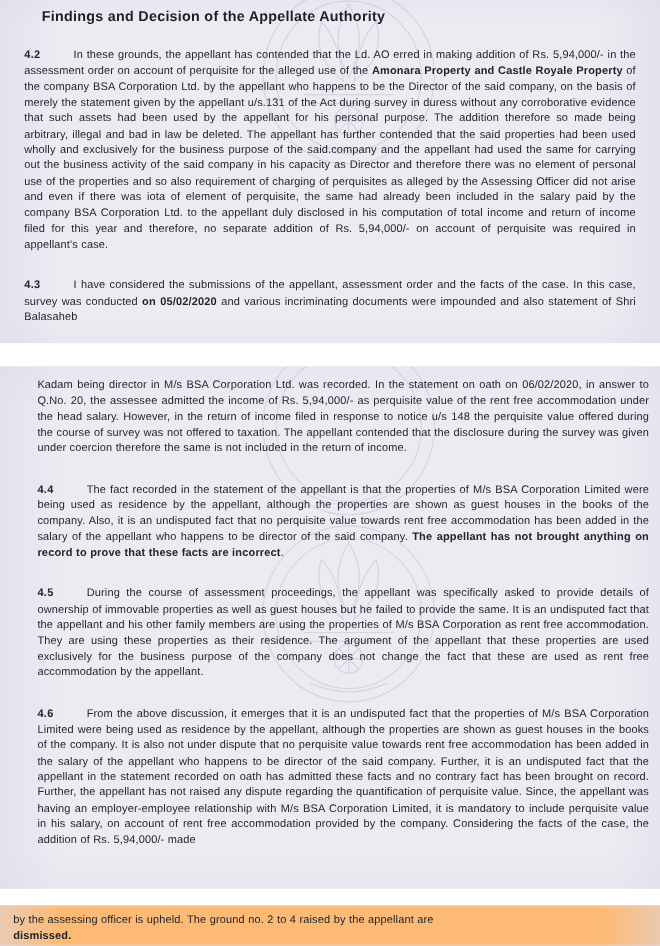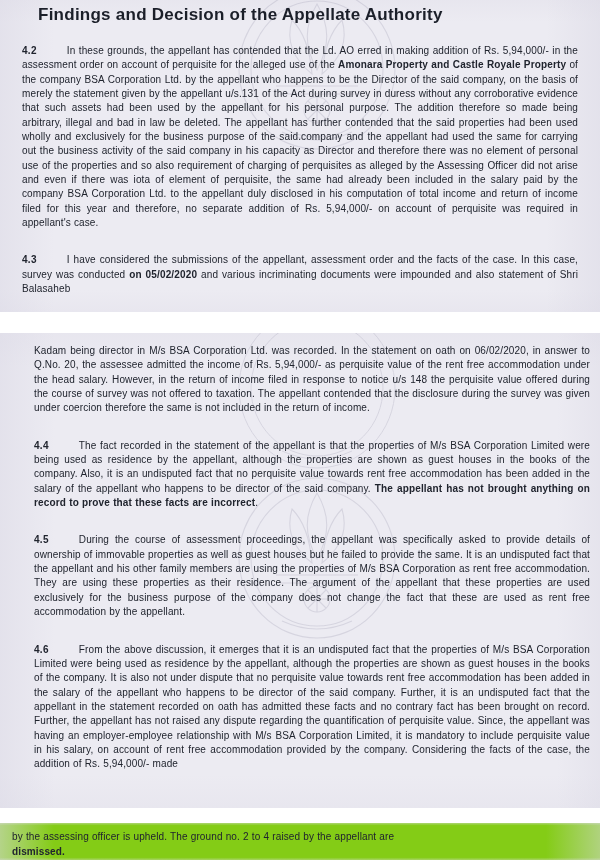--- a/index.html
+++ b/index.html
@@ -64,7 +64,7 @@
     position: relative;
     z-index: 2;
     color: #1b1f29;
-    font-size: 17px;
+    font-size: 13px;
     font-weight: bold;
     letter-spacing: .25px;
     line-height: 15px;

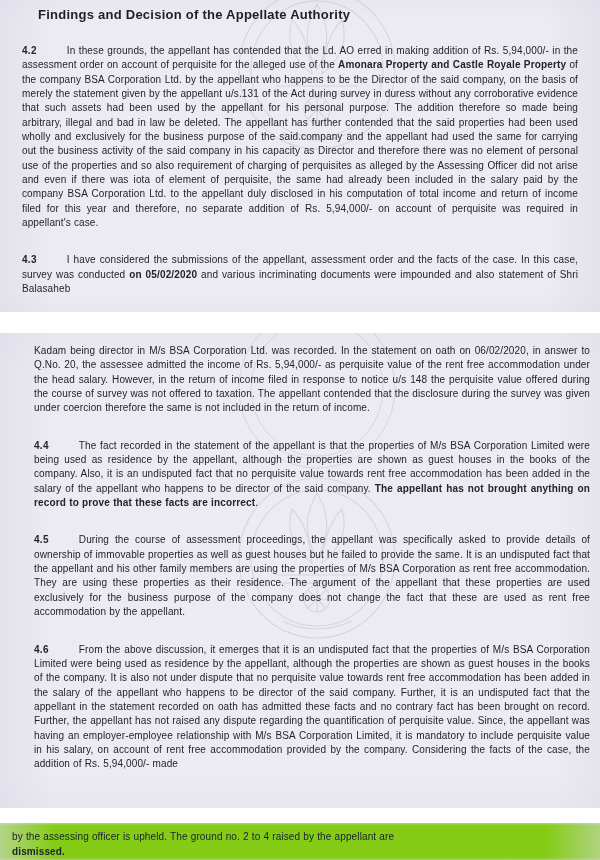--- a/index.html
+++ b/index.html
@@ -169,7 +169,7 @@
     </div>
   </div>
 
-  <div class="scan-block" id="block-3" style="background: #84cc16;">
+  <div class="scan-block" id="block-3" style="background: #fdba74;">
     <div class="inner">
       <div class="scan-text">
         <div>by the assessing officer is upheld. The ground no. 2 to 4 raised by the appellant are</div>

